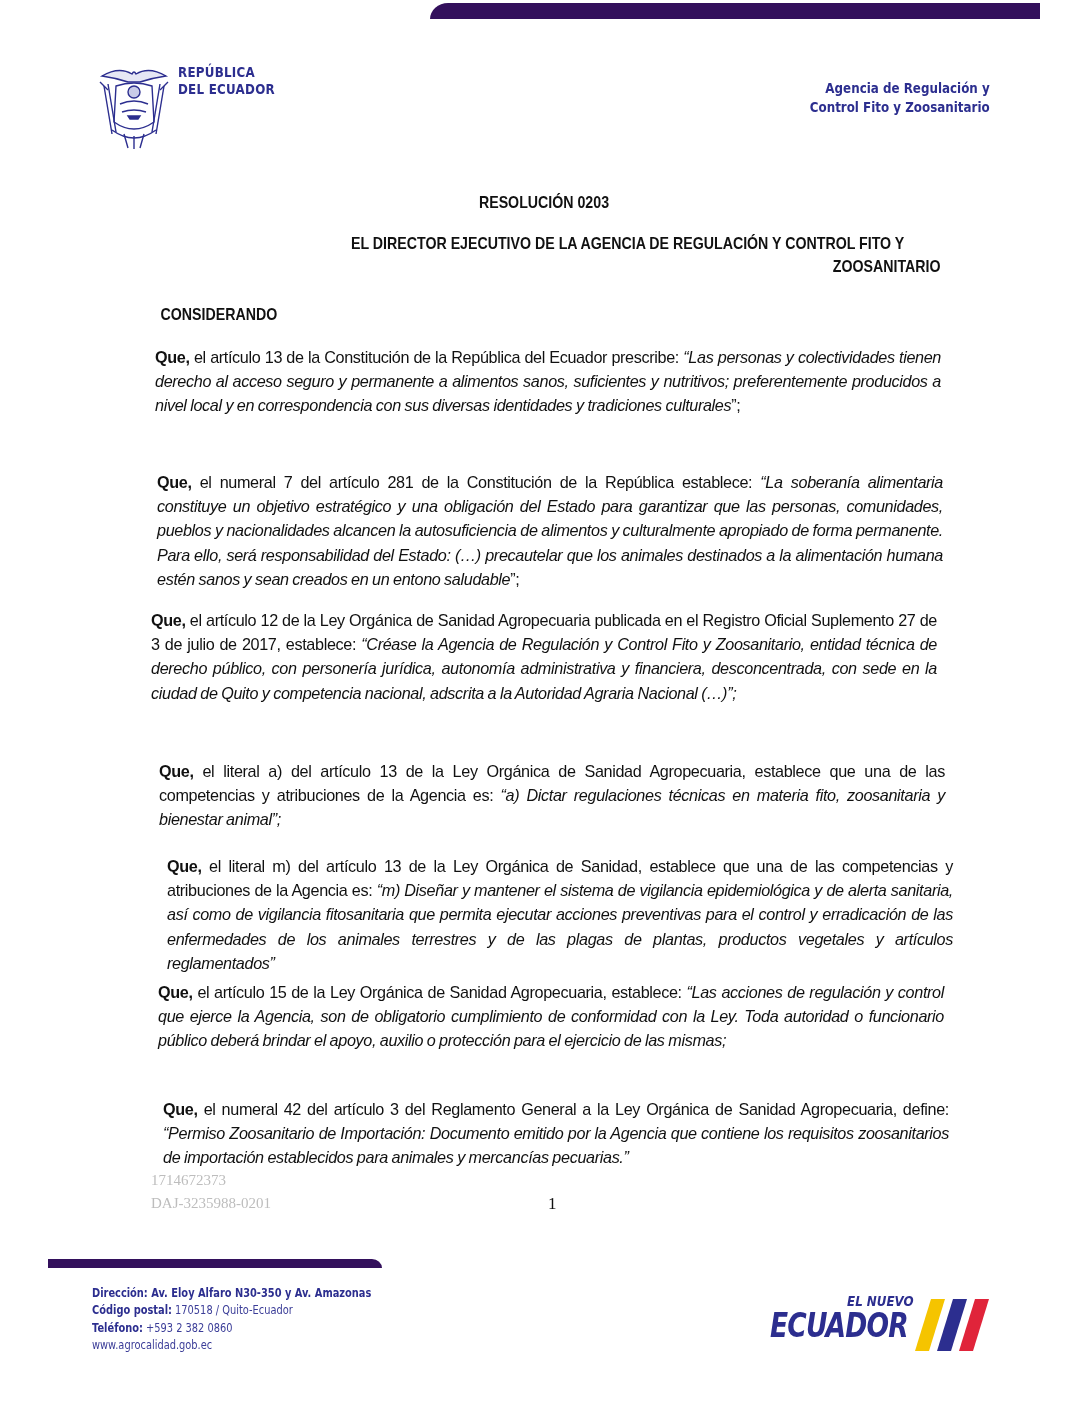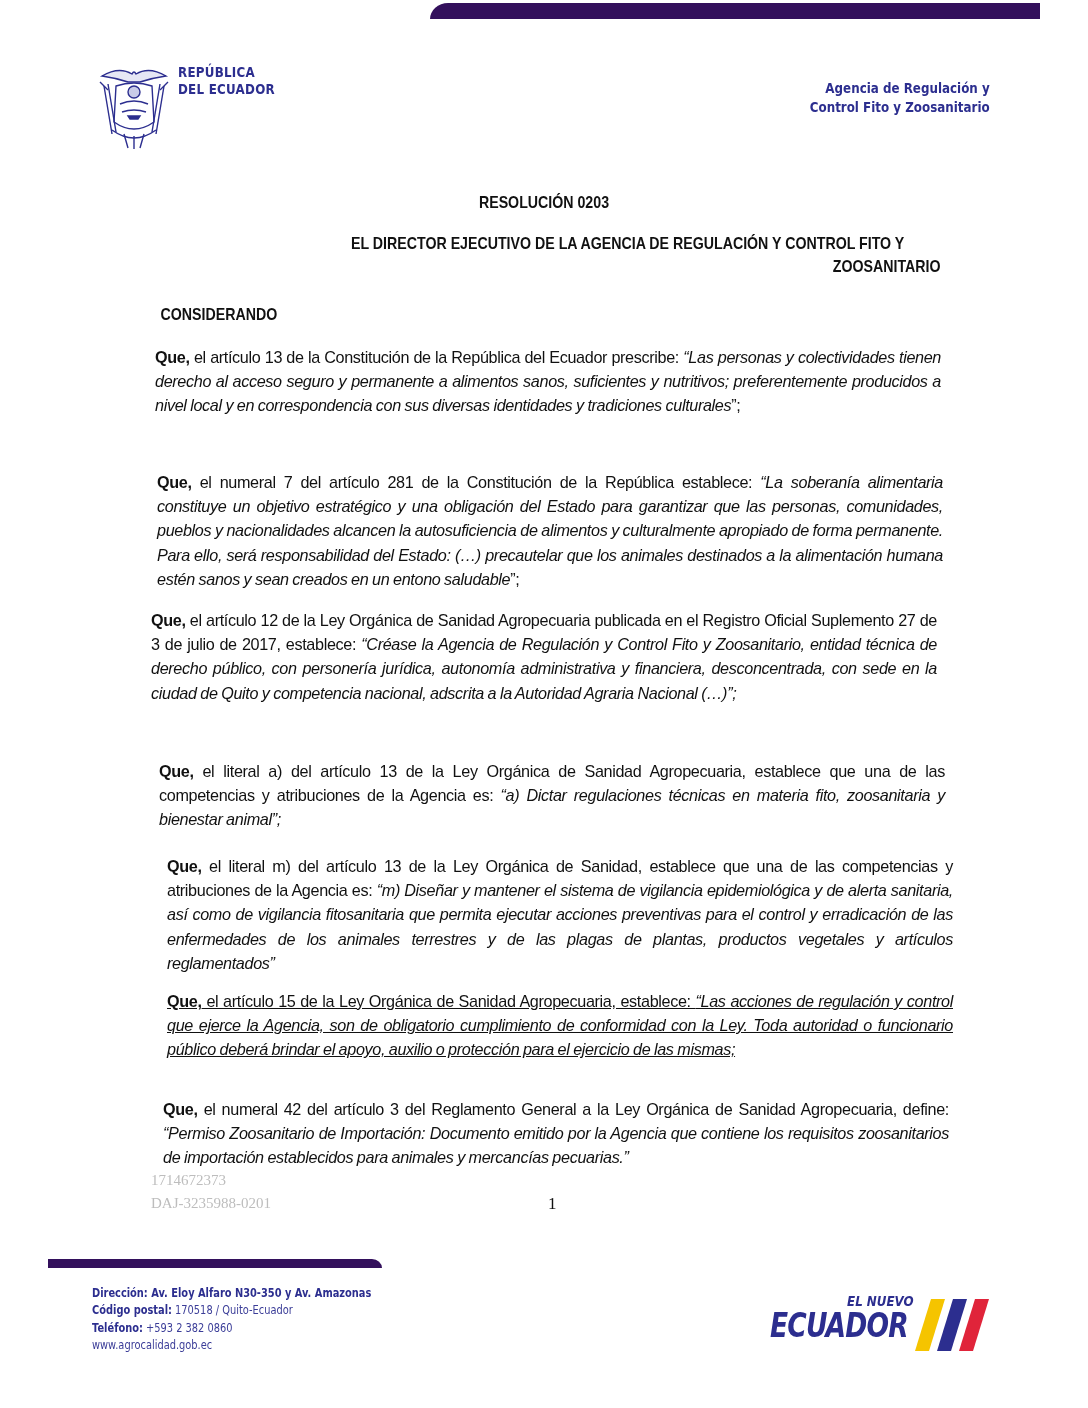--- a/index.html
+++ b/index.html
@@ -96,7 +96,7 @@
   <p class="para" style="top:838px;margin:16px;">
     <b>Que,</b><span> el literal m) del artículo 13 de la Ley Orgánica de Sanidad, establece que una de las competencias y atribuciones de la Agencia es: </span><i>“m) Diseñar y mantener el sistema de vigilancia epidemiológica y de alerta sanitaria, así como de vigilancia fitosanitaria que permita ejecutar acciones preventivas para el control y erradicación de las enfermedades de los animales terrestres y de las plagas de plantas, productos vegetales y artículos reglamentados”</i>
   </p>
-  <p class="para" style="top:973px;margin:16px;text-decoration:underline;">
+  <p class="para" style="top:973px;margin:7px;">
     <b>Que,</b><span> el artículo 15 de la Ley Orgánica de Sanidad Agropecuaria, establece: </span><i>“Las acciones de regulación y control que ejerce la Agencia, son de obligatorio cumplimiento de conformidad con la Ley. Toda autoridad o funcionario público deberá brindar el apoyo, auxilio o protección para el ejercicio de las mismas;</i>
   </p>
   <p class="para" style="top:1085px;margin:12px;">

